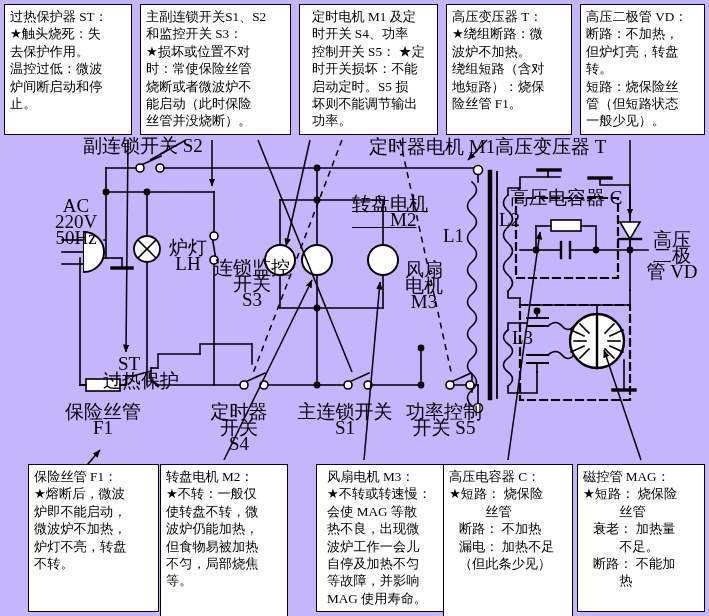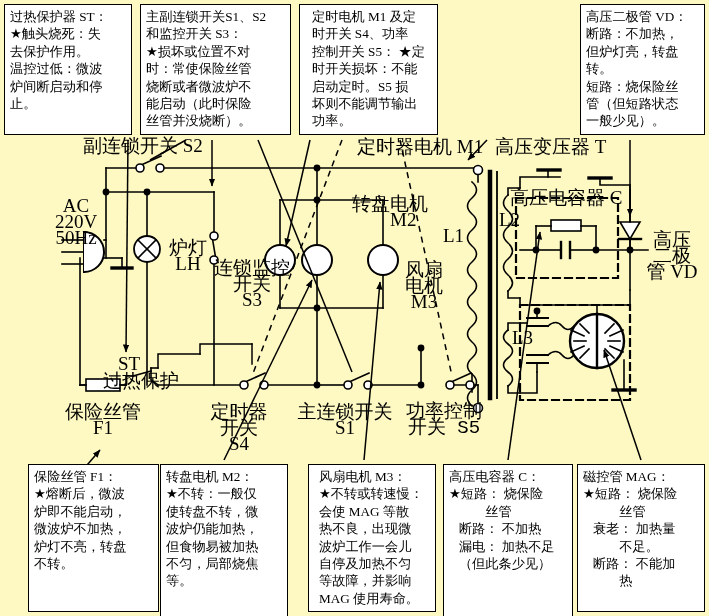--- a/index.html
+++ b/index.html
@@ -14,7 +14,7 @@
     position: relative;
     width: 709px;
     height: 616px;
-    background: #fef9c3;
+    background: #c4b5fd;
     overflow: hidden;
   }
   .note-box {

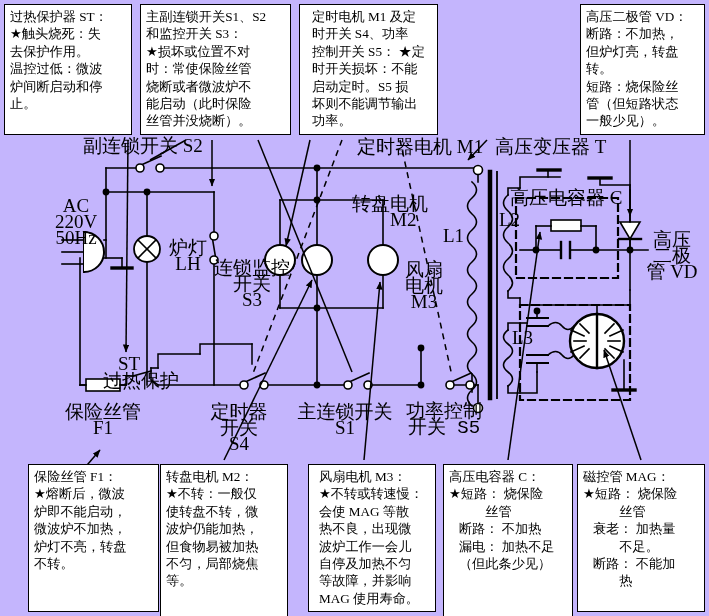--- a/index.html
+++ b/index.html
@@ -78,6 +78,12 @@
 坏则不能调节输出
 功率。</div>
 
+  <div class="note-box" style="left:446px; top:4px; width:126px; height:131px;">高压变压器 T：
+★绕组断路：微
+波炉不加热。
+绕组短路（含对
+地短路）：烧保
+险丝管 F1。</div>
 
   <div class="note-box" style="left:580px; top:4px; width:125px; height:131px;">高压二极管 VD：
 断路：不加热，

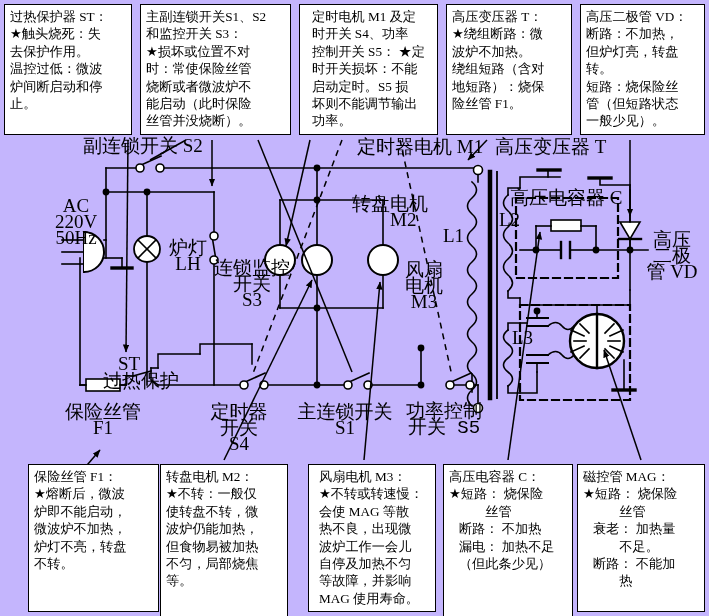--- a/index.html
+++ b/index.html
@@ -387,7 +387,7 @@
 
   <div class="lbl" style="left:83px; top:138px;">副连锁开关 S2</div>
 
-  <div class="lbl" style="left:357px; top:139px;">定时器电机 M1</div>
+  <div class="lbl" style="left:369px; top:139px;">定时器电机 M1</div>
 
   <div class="lbl" style="left:495px; top:139px;">高压变压器 T</div>
 

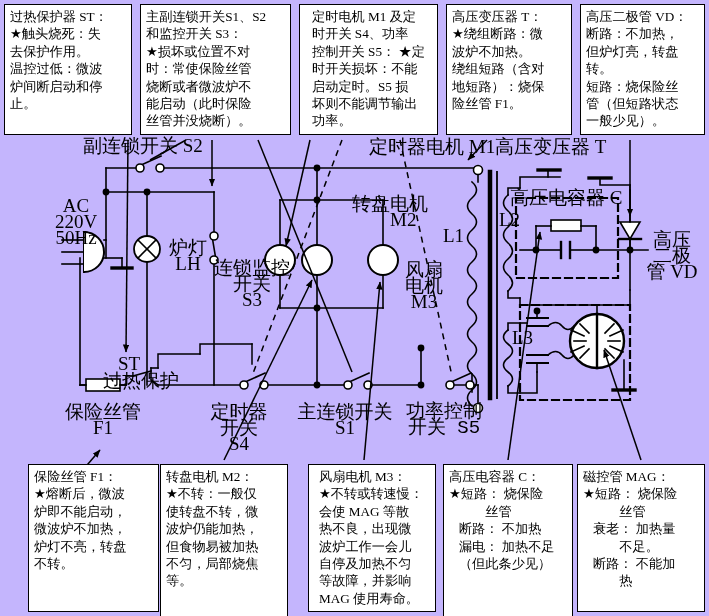--- a/index.html
+++ b/index.html
@@ -398,7 +398,7 @@
   <div class="lbl center" style="left:165px; top:240px; width:46px;">炉灯
 LH</div>
 
-  <div class="lbl" style="left:352px; top:196px;">转盘电机
+  <div class="lbl" style="left:352px; top:196px;text-decoration:underline;">转盘电机
         M2</div>
 
   <div class="lbl" style="left:510px; top:190px;">高压电容器 C</div>

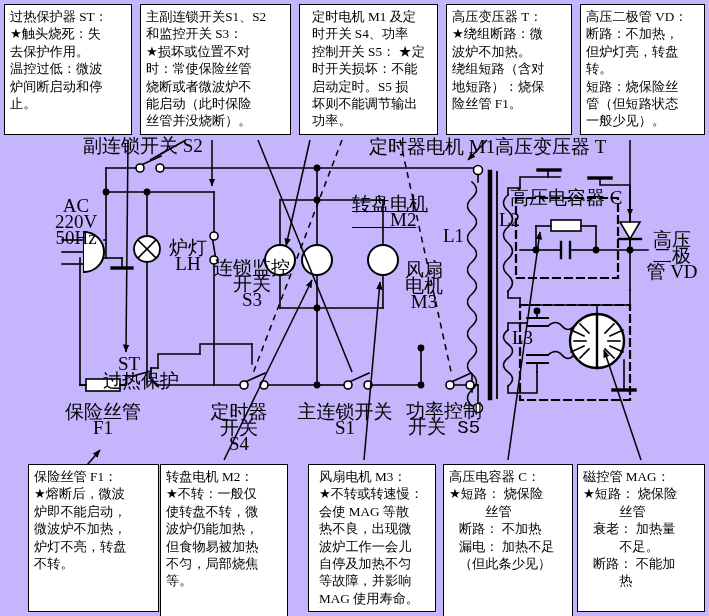--- a/index.html
+++ b/index.html
@@ -435,7 +435,7 @@
   <div class="lbl center" style="left:293px; top:404px; width:104px;">主连锁开关
 S1</div>
 
-  <div class="lbl center" style="left:398px; top:404px; width:92px;font-family:Liberation Mono, monospace;">功率控制
+  <div class="lbl center" style="left:398px; top:404px; width:92px;">功率控制
 开关 S5</div>
 
 

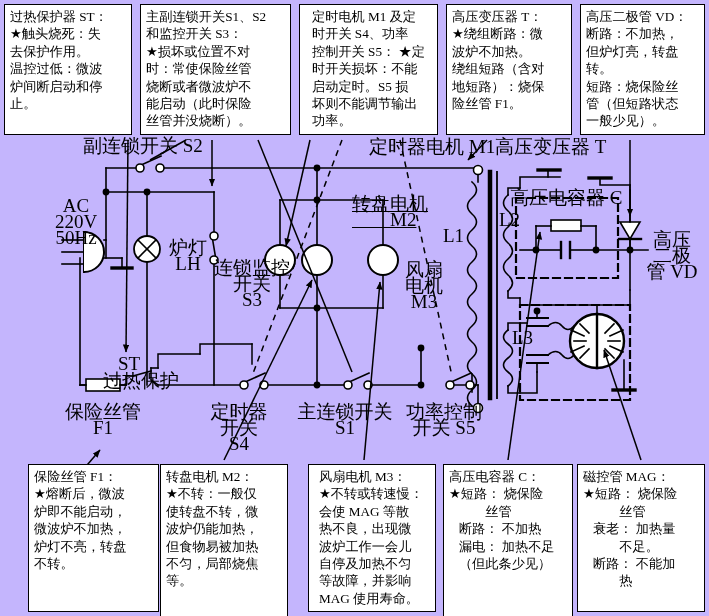--- a/index.html
+++ b/index.html
@@ -108,7 +108,7 @@
 不匀，局部烧焦
 等。</div>
 
-  <div class="note-box" style="left:308px; top:464px; width:128px; height:148px;padding-left:10px;">风扇电机 M3：
+  <div class="note-box" style="left:316px; top:464px; width:128px; height:148px;padding-left:10px;">风扇电机 M3：
 ★不转或转速慢：
 会使 MAG 等散
 热不良，出现微

